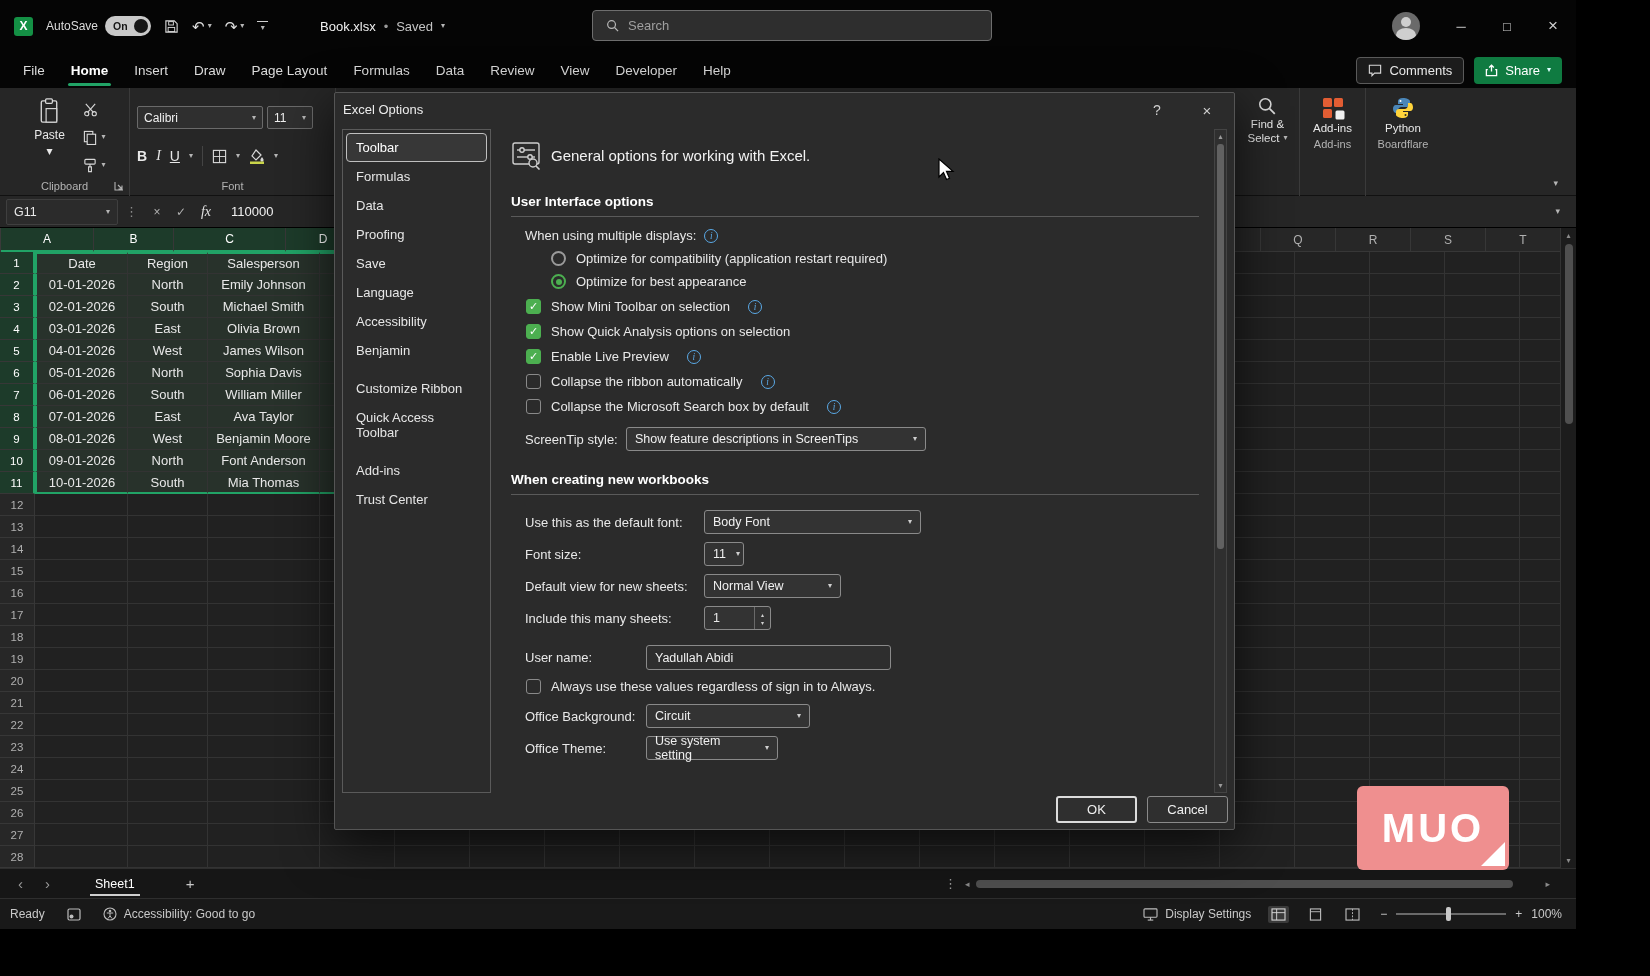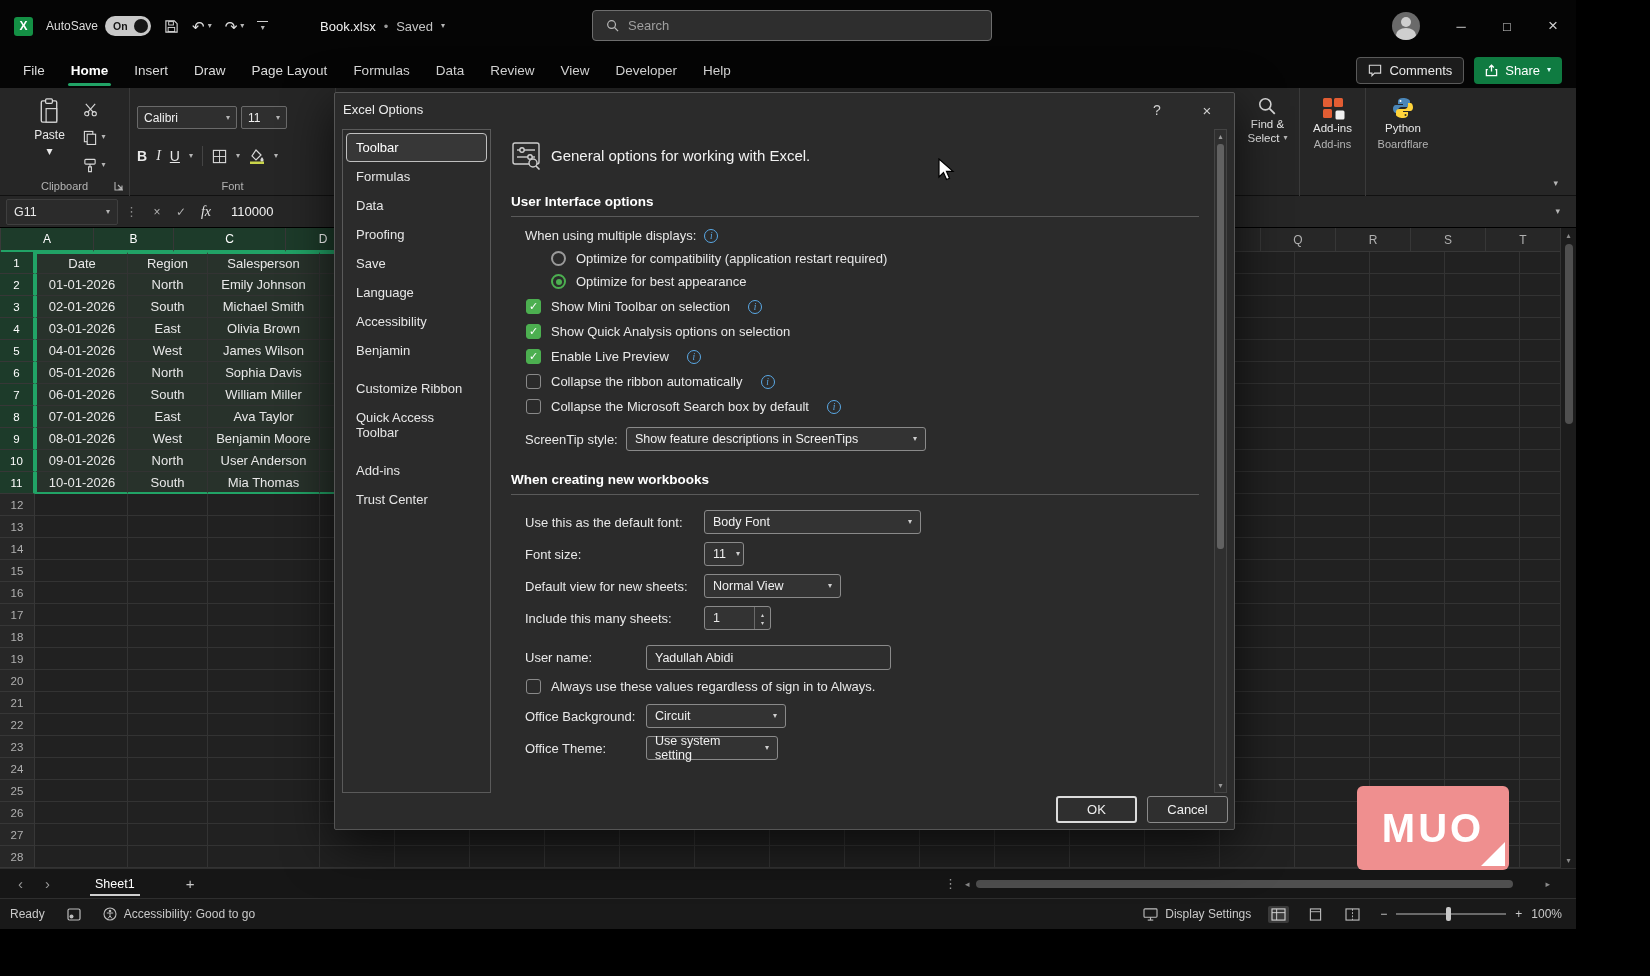--- a/index.html
+++ b/index.html
@@ -323,7 +323,7 @@
     <div class="rgroup grp-font">
       <div class="grp-body" style="flex-direction:column;align-items:flex-start;padding-left:7px">
         <div class="font-row1">
-          <div class="combo" style="width:100px">
+          <div class="combo" style="width:126px">
             <span>Calibri</span>
             <span class="chev">▾</span>
           </div>

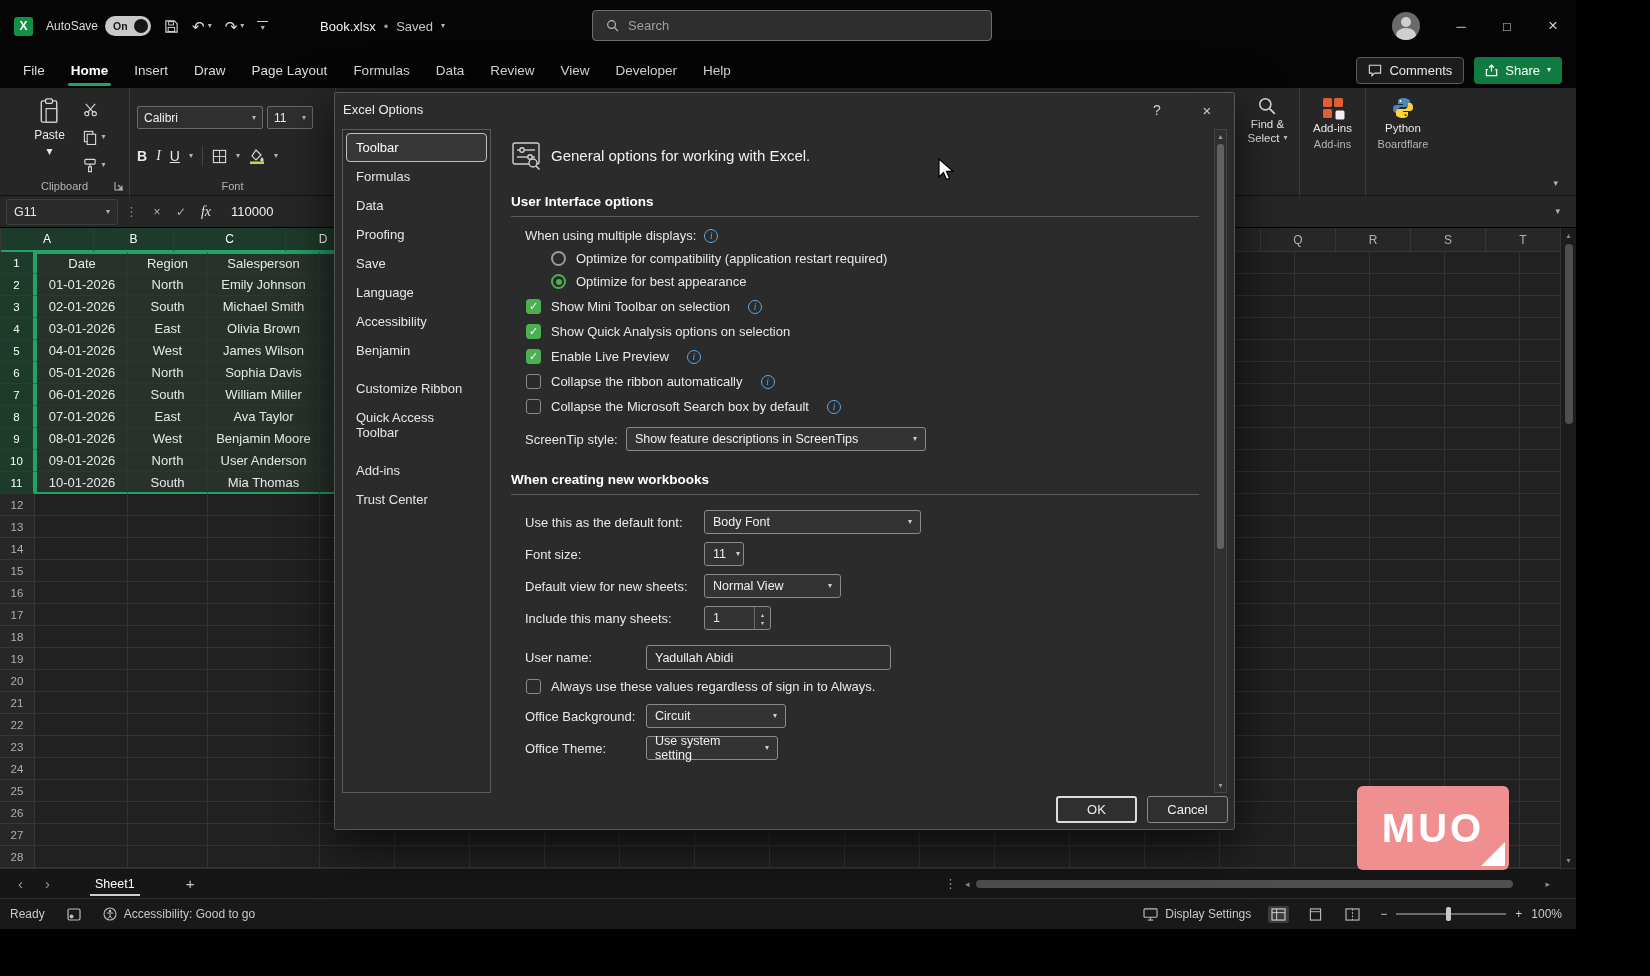--- a/index.html
+++ b/index.html
@@ -652,7 +652,7 @@
         <div class="grhead selhead-row">10</div>
         <div class="gcell sel sel-left" style="width: 93px;">09-01-2026</div>
         <div class="gcell sel" style="width: 80px;">North</div>
-        <div class="gcell sel" style="width: 112px;">User Anderson</div>
+        <div class="gcell sel" style="width: 112px;">Font Anderson</div>
         <div class="gcell sel" style="width: 75px;"></div>
         <div class="gcell" style="width: 75px;"></div>
         <div class="gcell" style="width: 75px;"></div>

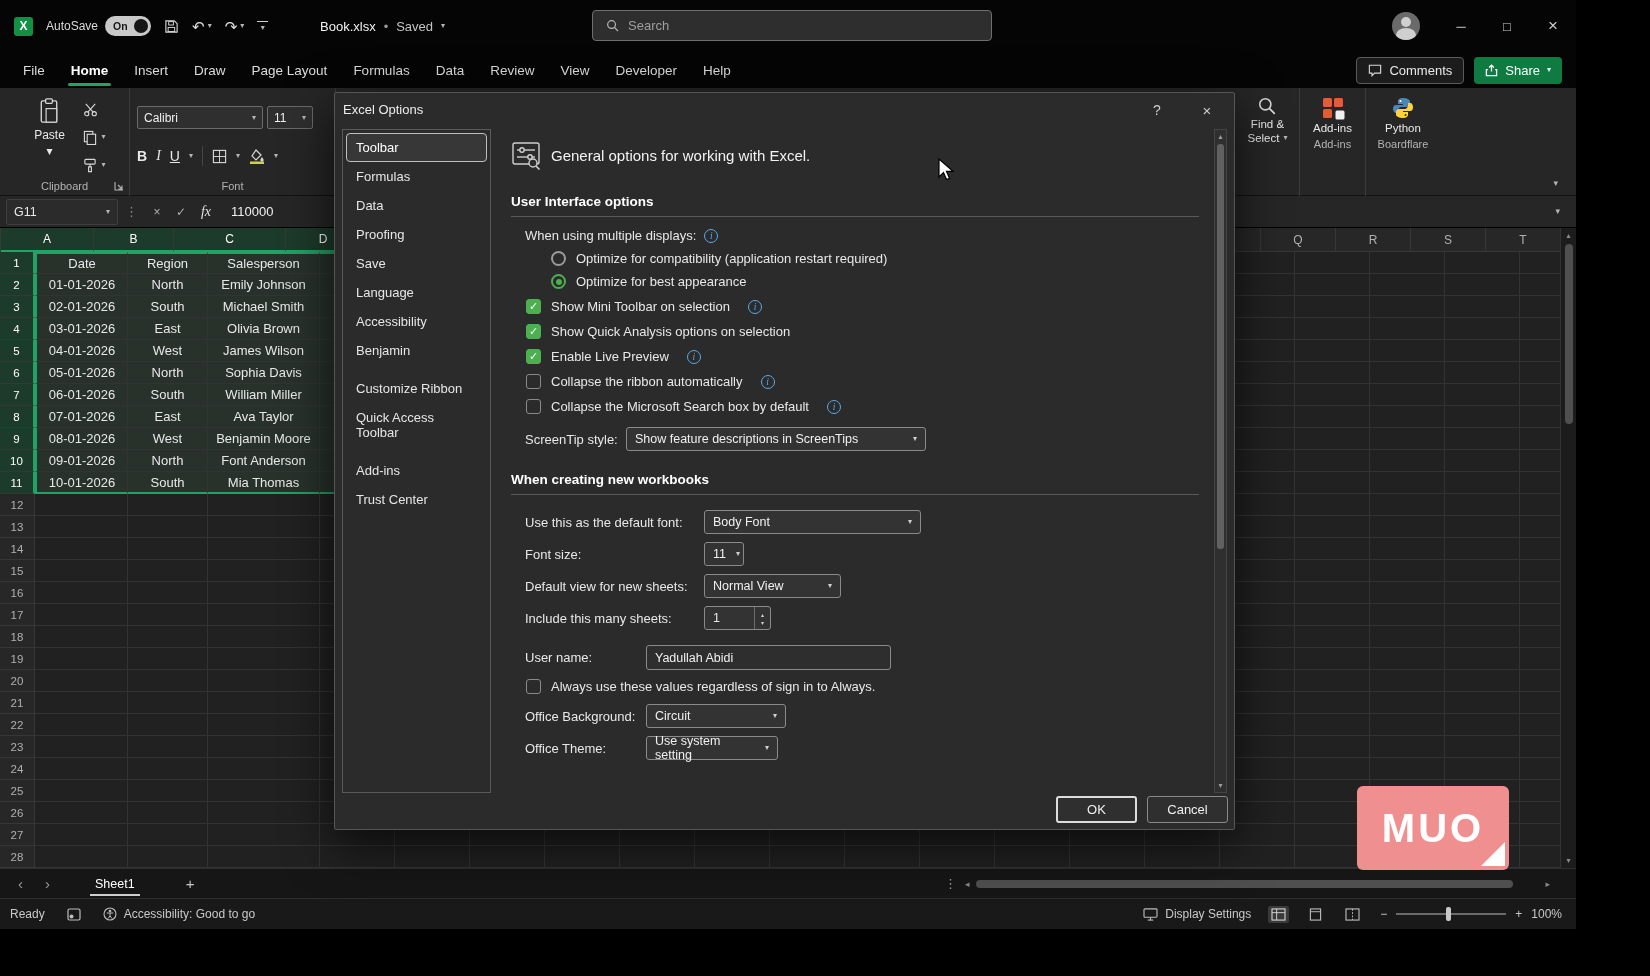--- a/index.html
+++ b/index.html
@@ -164,7 +164,7 @@
     padding:0 8px;font-size:12.5px;gap:10px;color:#f0f0f0}
   .select .chev{margin-left:auto;color:#cfcfcf}
   .lblw180{width:179px}.lblw121{width:121px}.lblw101{width:101px}
-  .w300{width:300px}.w217{width:217px}.w40{width:40px}.w137{width:137px}.w140{width:140px}.w132{width:132px}
+  .w300{width:300px}.w217{width:217px}.w40{width:40px}.w137{width:137px}.w140{width:164px}.w132{width:132px}
   .spinner{width:67px;height:24px;background:#333;border:1px solid #8a8a8a;border-radius:3px;display:inline-flex;align-items:center}
   .spin-val{flex:1;padding-left:8px;font-size:12.5px}
   .spin-arrows{width:16px;height:100%;border-left:1px solid #6a6a6a;display:flex;flex-direction:column;align-items:center;

